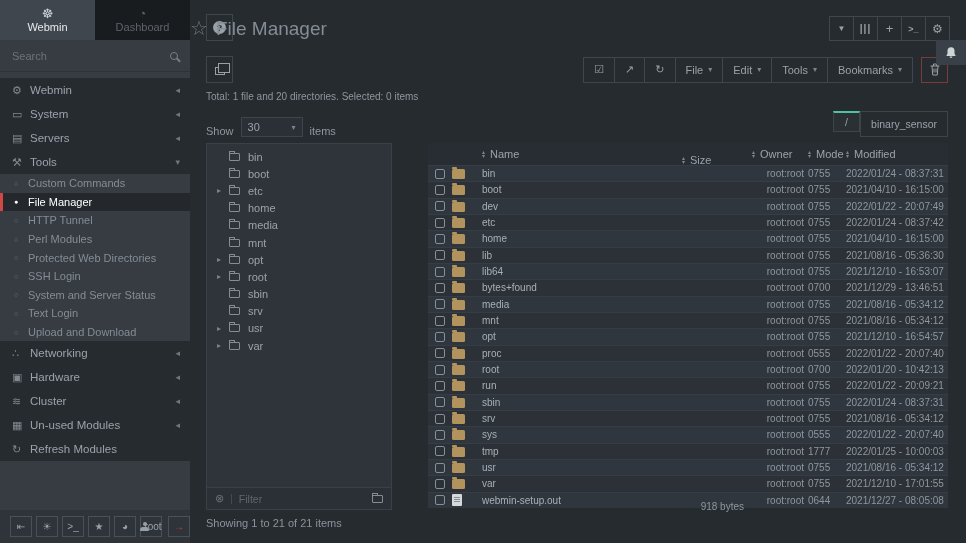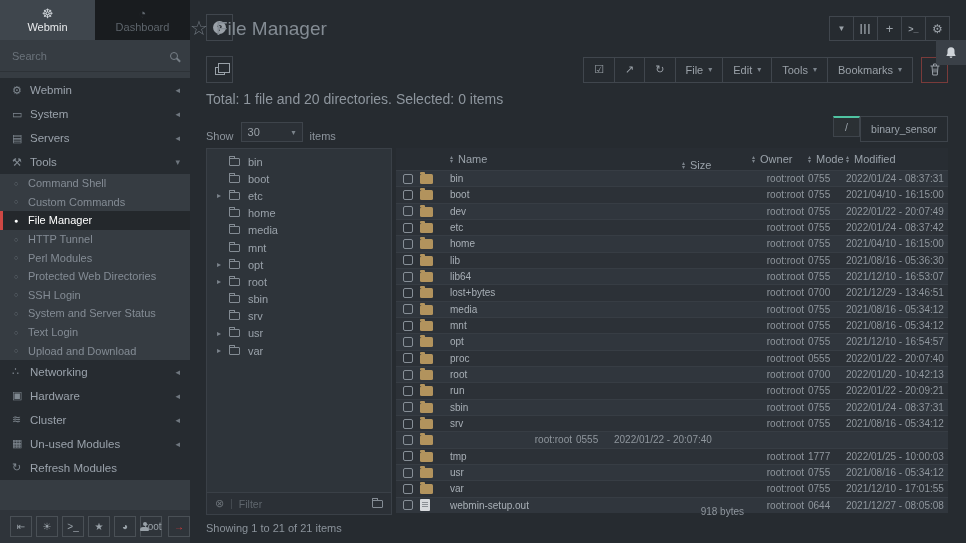--- a/index.html
+++ b/index.html
@@ -80,7 +80,7 @@
   .bgrp button .caret { font-size:8px; color:#7b838b; }
   .trash-btn { width:27px; height:26px; border:1px solid #7a3b3a; background:transparent;
                margin-left:8px; display:flex; align-items:center; justify-content:center; cursor:pointer; }
-  .total-line { margin-top:8px; font-size:14px; color:#8e969e; }
+  .total-line { margin-top:8px; font-size:10px; color:#8e969e; }
   .show-row { margin-top:9px; display:flex; align-items:flex-end; font-size:11px; color:#8e969e; }
   .select-box { width:62px; height:20px; border:1px solid #3e444b; margin:0 7px; display:flex;
                 align-items:center; padding:0 6px; color:#9aa1a8; cursor:pointer; background:#2b3036; }

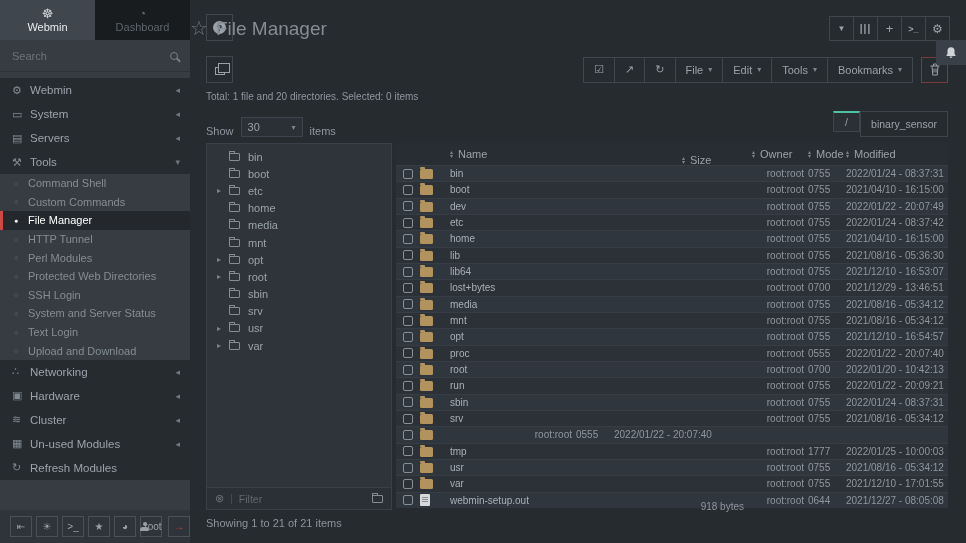--- a/index.html
+++ b/index.html
@@ -90,7 +90,7 @@
            display:flex; align-items:center; justify-content:center; padding:12px 10px;
            background:transparent; cursor:pointer; font-family:inherit; }
   .crumb.root { border-top:2px solid #4fc3a1; background:#2b3034; width:27px; padding:0; }
-  .panes { display:flex; margin-top:6px; height:367px; }
+  .panes { display:flex; margin-top:6px; height:367px;gap:32px; }
   
   .tree-pane { width:186px; flex:none; border:1px solid #3a4047; background:#2e343a;
                margin-right:4px; position:relative; }

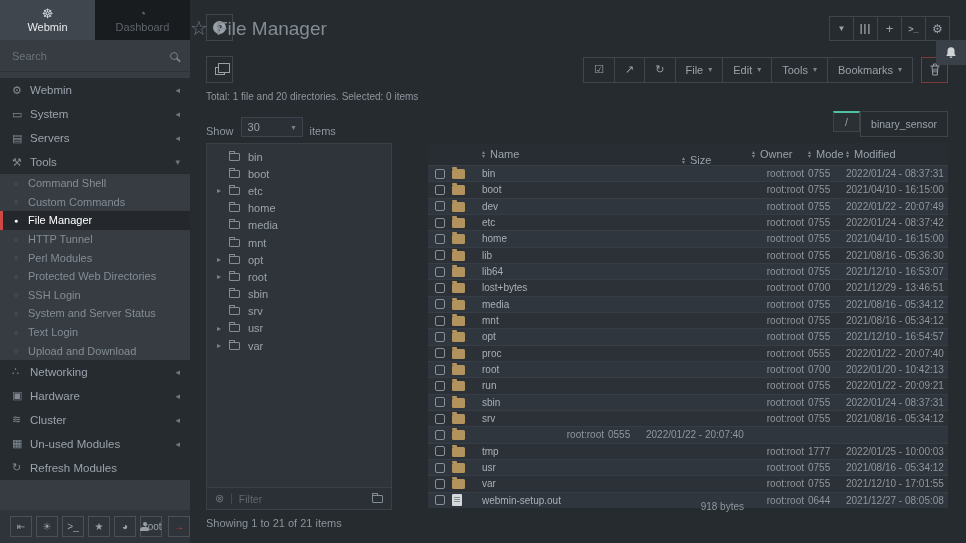--- a/index.html
+++ b/index.html
@@ -185,10 +185,6 @@
         </div>
         <div class="mi sub">
           <span class="dot">○</span>
-          <span class="lbl">Command Shell</span>
-        </div>
-        <div class="mi sub">
-          <span class="dot">○</span>
           <span class="lbl">Custom Commands</span>
         </div>
         <div class="mi sub active">

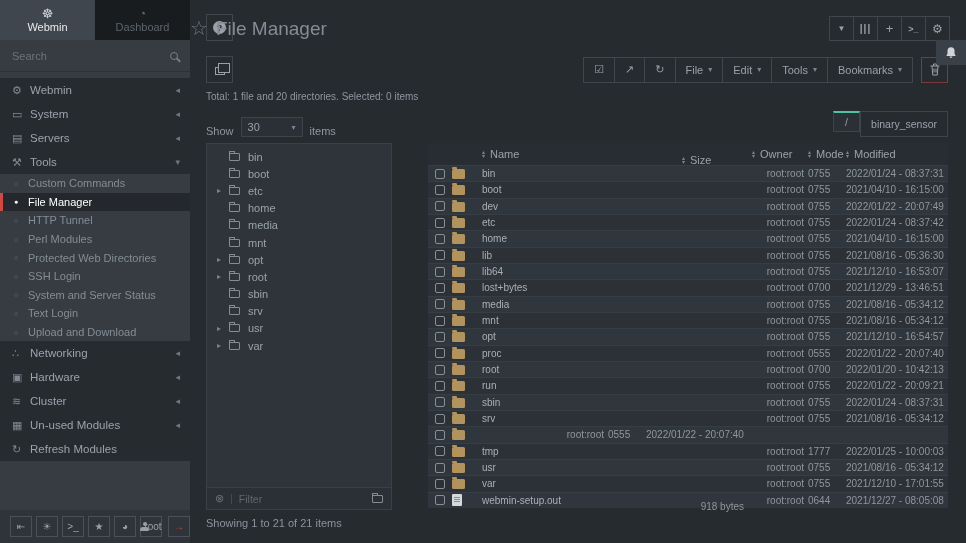--- a/index.html
+++ b/index.html
@@ -570,7 +570,7 @@
                 <span class="cell-ic">
                   <span class="folder-f"></span>
                 </span>
-                <span class="c-name">lost+bytes</span>
+                <span class="c-name">bytes+found</span>
                 <span class="c-size val"></span>
                 <span class="c-owner">root:root</span>
                 <span class="c-mode">0700</span>

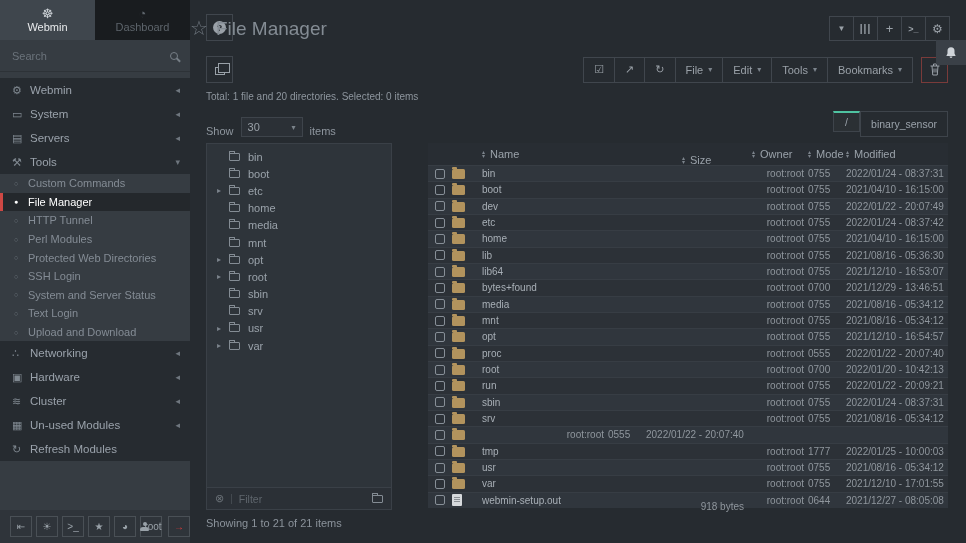--- a/index.html
+++ b/index.html
@@ -687,6 +687,7 @@
                 <span class="cell-ic">
                   <span class="folder-f"></span>
                 </span>
+                <span class="c-name">sys</span>
                 <span class="c-size val"></span>
                 <span class="c-owner">root:root</span>
                 <span class="c-mode">0555</span>

